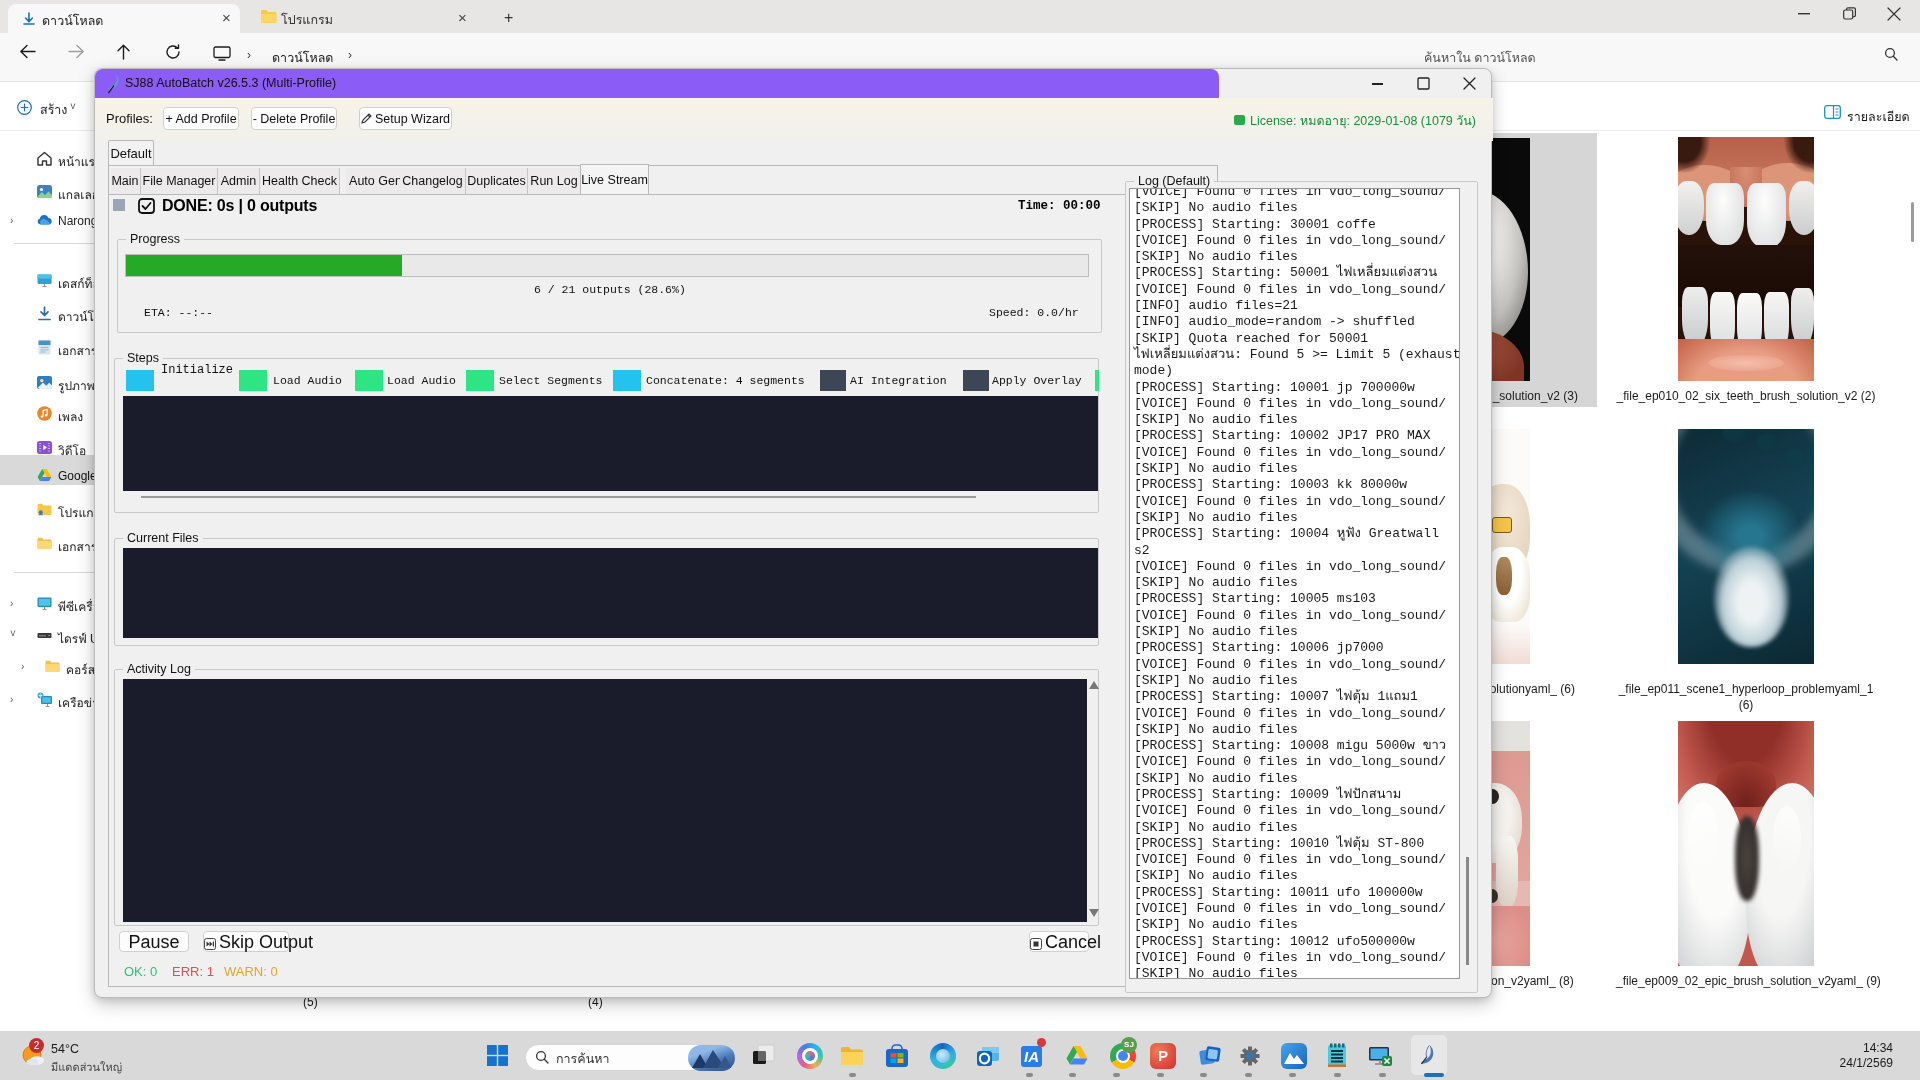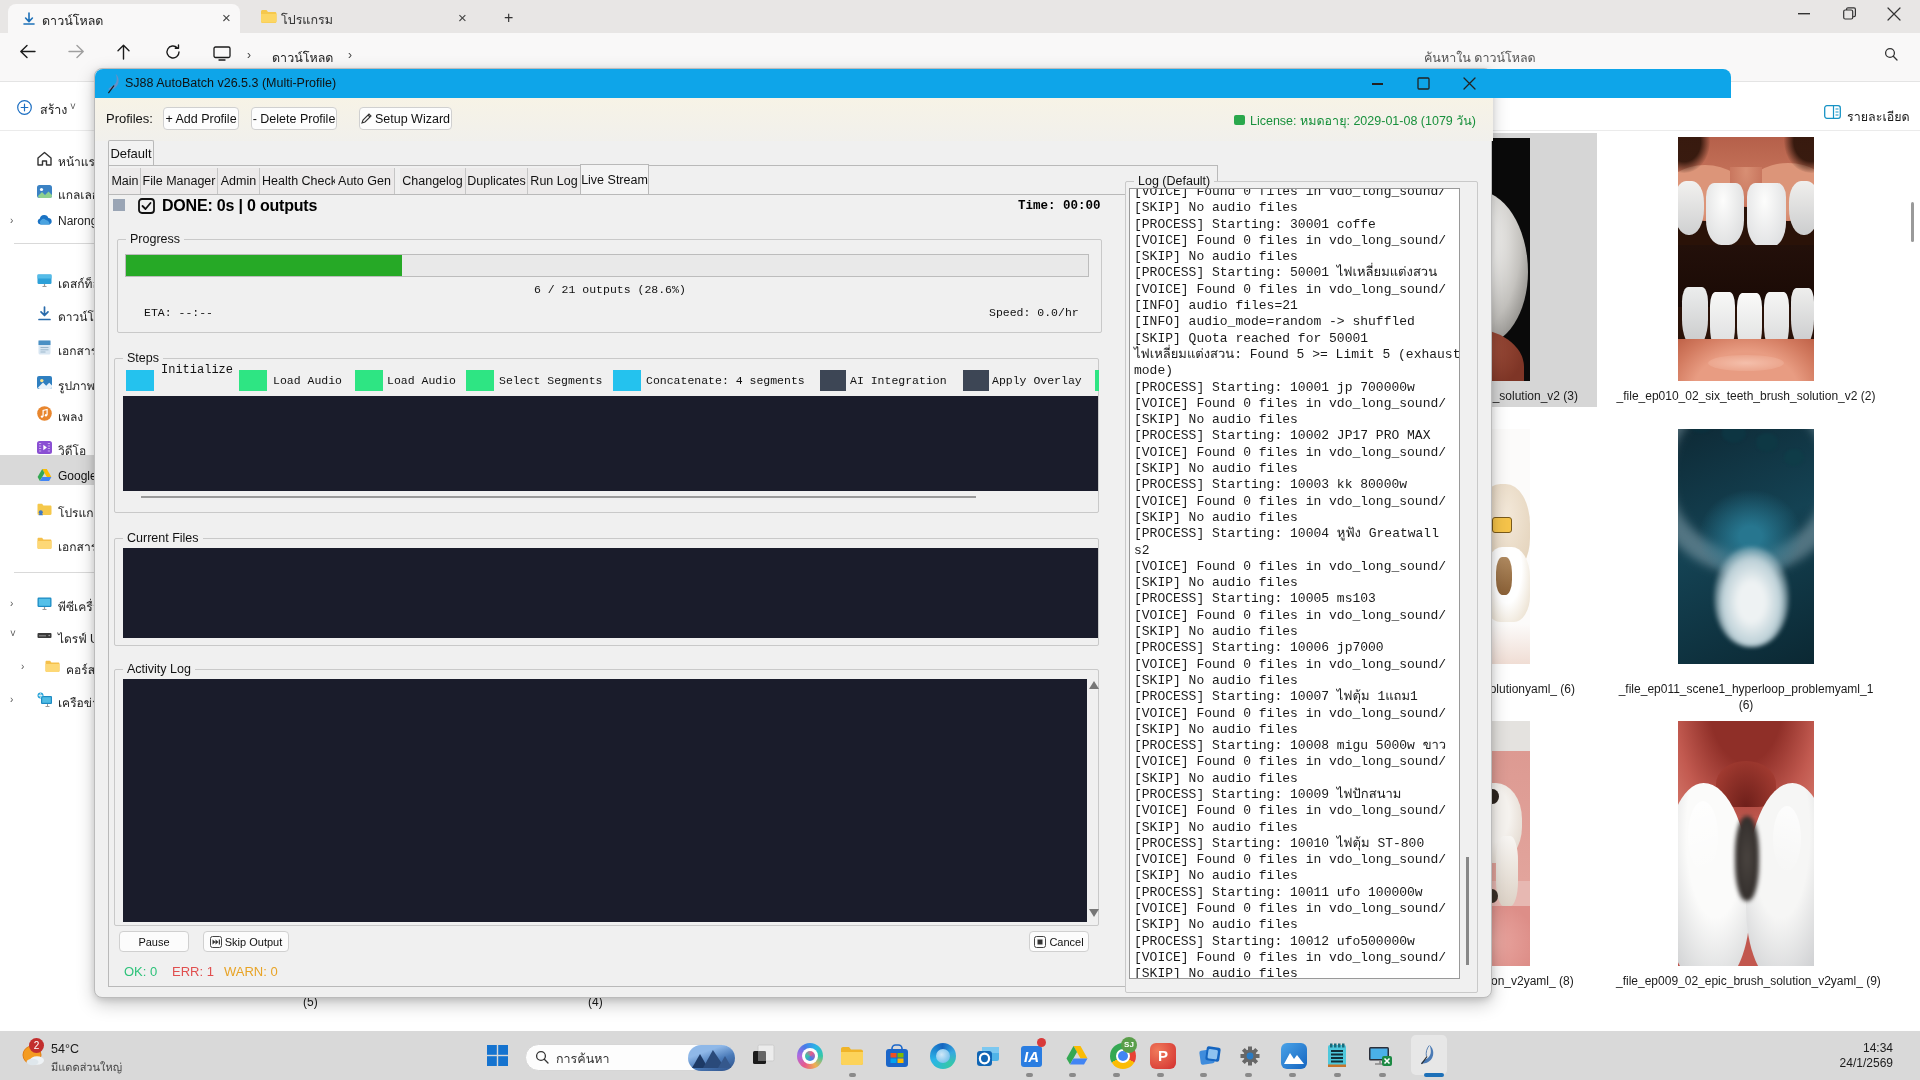--- a/index.html
+++ b/index.html
@@ -32,7 +32,7 @@
 
 
 #dialog { left:94px; top:68px; width:1398px; height:930px; background:#f0f0f0; border-radius:8px; box-shadow:0 6px 18px rgba(0,0,0,0.22), 0 2px 6px rgba(0,0,0,0.12); border:1px solid #bbb; }
-#dlgtitle { left:0; top:0; width:1636px; height:29px; background:#0ea5e9; border-radius:8px 8px 0 0; }
+#dlgtitle { left:0; top:0; width:1124px; height:29px; background:#8b5cf6; border-radius:8px 8px 0 0; }
 #dlgtitle .t { position:absolute; left:30px; top:7px; font-size:12.5px; color:#111; }
 #dlgtoolbar { left:0; top:29px; width:1398px; height:43px; background:linear-gradient(#f7f3e6,#f1f0ec); }
 .dbtn { position:absolute; background:#fdfdfd; border:1px solid #d0d0d0; border-radius:4px; font-size:11px; color:#111; text-align:center; white-space:nowrap; }

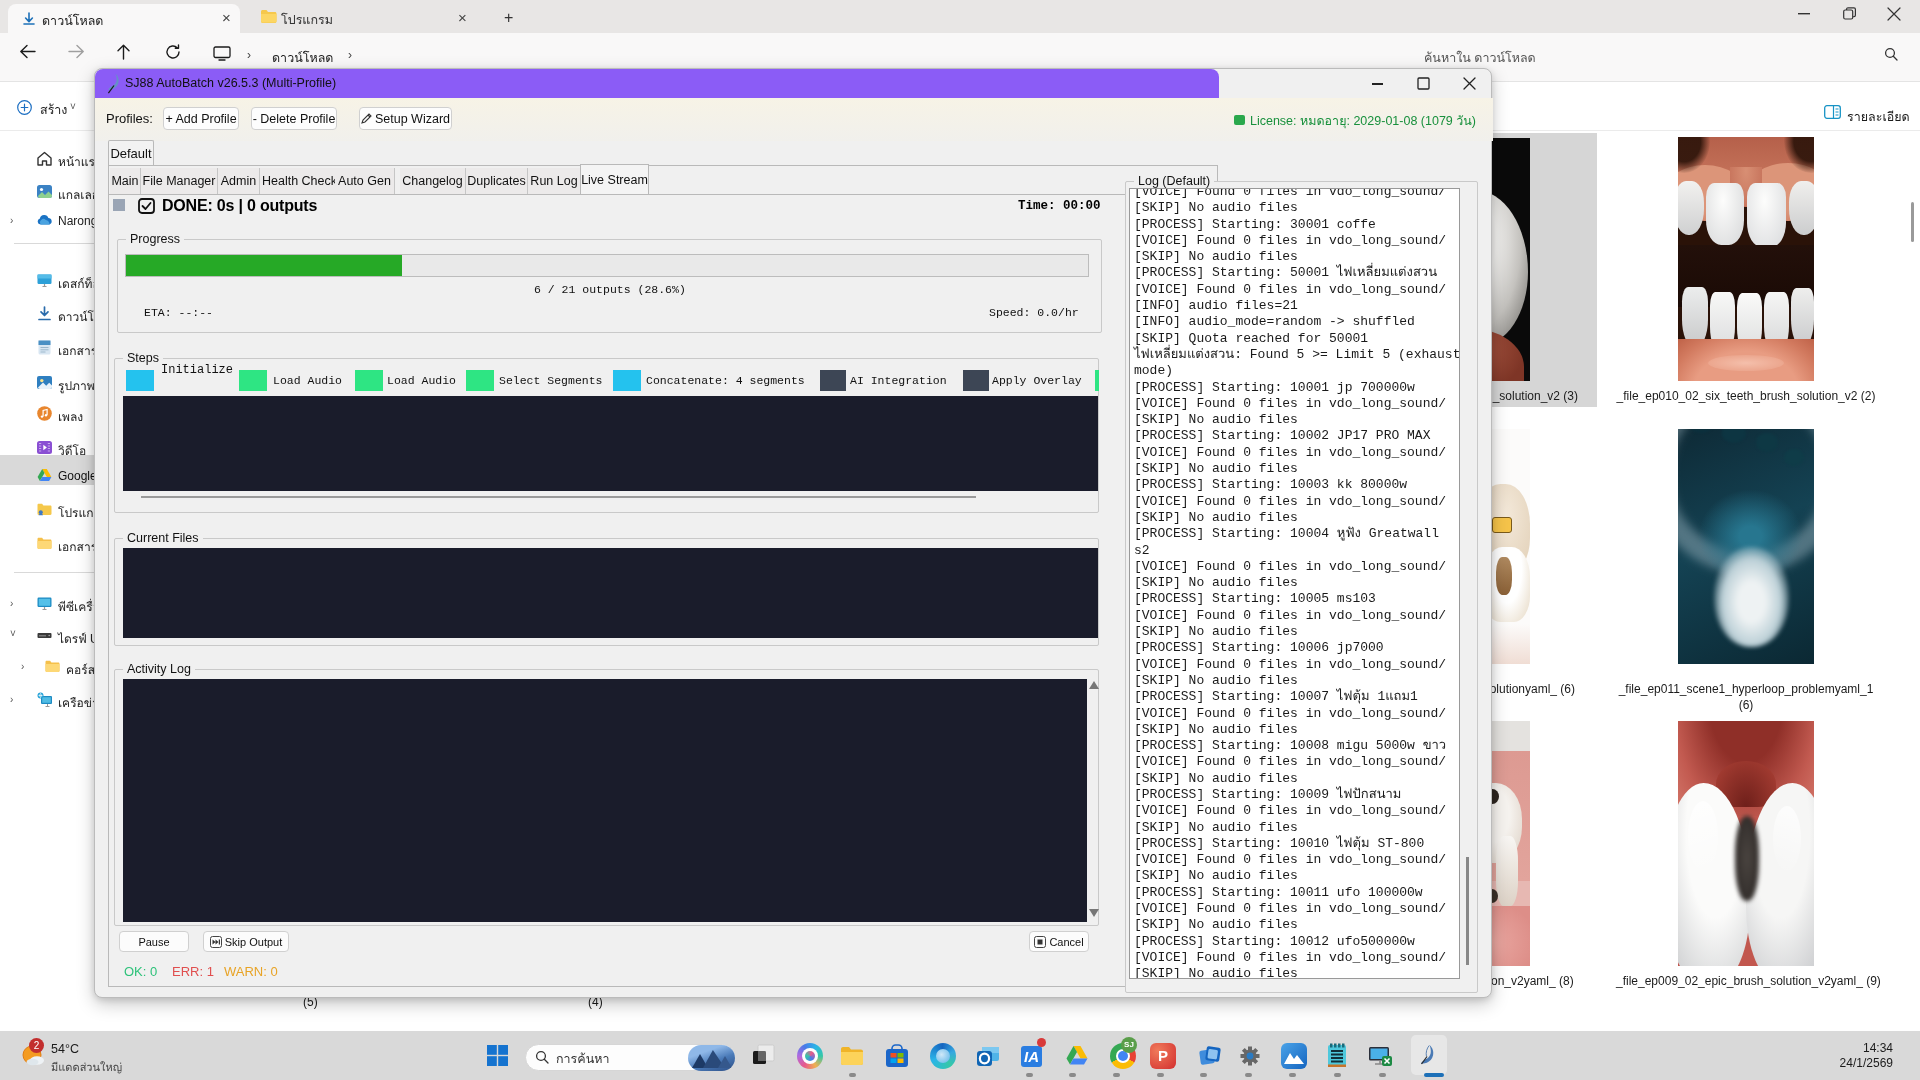--- a/index.html
+++ b/index.html
@@ -364,7 +364,7 @@
       <div class="ntab" style="left:32px;width:77px;">File Manager</div>
       <div class="ntab" style="left:109px;width:42px;">Admin</div>
       <div class="ntab" style="left:151px;width:80px;">Health Check</div>
-      <div class="ntab" style="left:226px;width:60px;">Auto Gen</div>
+      <div class="ntab" style="left:237px;width:60px;">Auto Gen</div>
       <div class="ntab" style="left:291px;width:66px;">Changelog</div>
       <div class="ntab" style="left:357px;width:62px;">Duplicates</div>
       <div class="ntab" style="left:419px;width:53px;">Run Log</div>

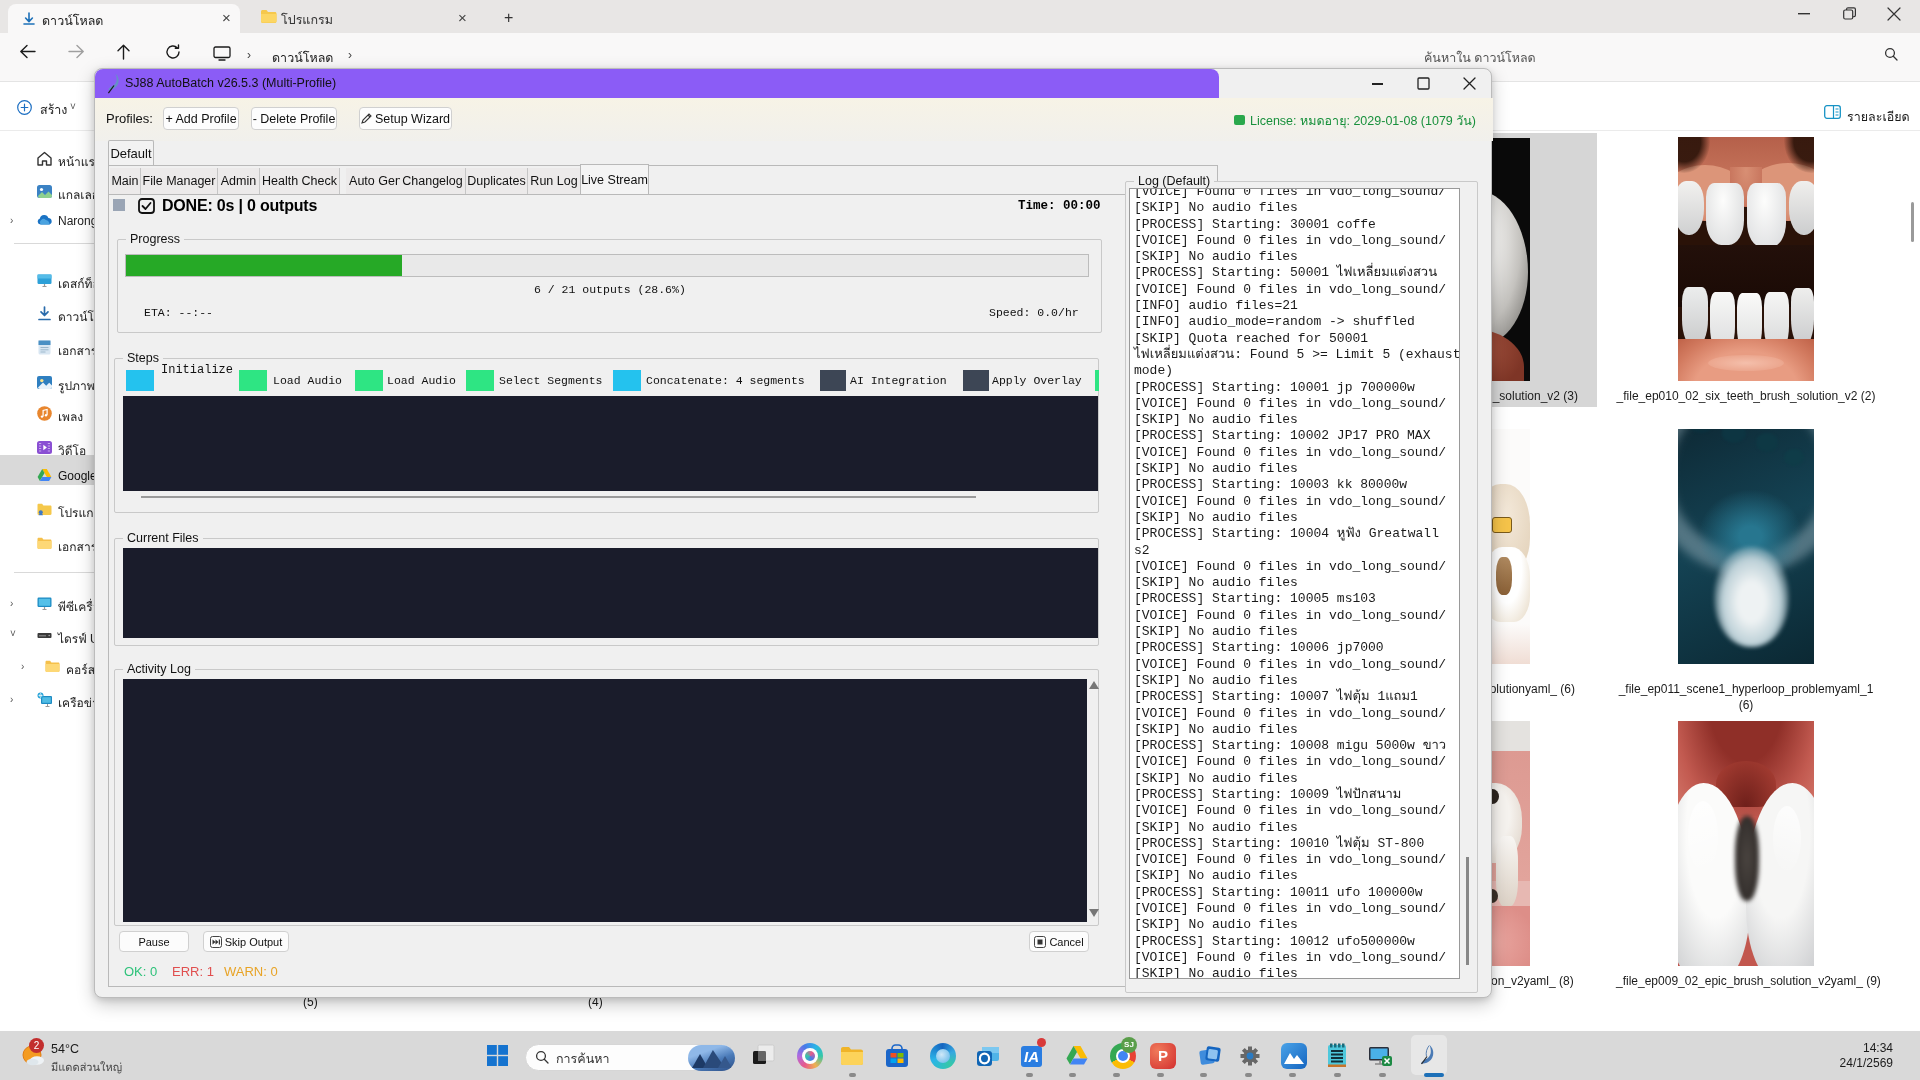--- a/index.html
+++ b/index.html
@@ -35,7 +35,7 @@
 #dlgtitle { left:0; top:0; width:1124px; height:29px; background:#8b5cf6; border-radius:8px 8px 0 0; }
 #dlgtitle .t { position:absolute; left:30px; top:7px; font-size:12.5px; color:#111; }
 #dlgtoolbar { left:0; top:29px; width:1398px; height:43px; background:linear-gradient(#f7f3e6,#f1f0ec); }
-.dbtn { position:absolute; background:#fdfdfd; border:1px solid #d0d0d0; border-radius:4px; font-size:11px; color:#111; text-align:center; white-space:nowrap; }
+.dbtn { position:absolute; background:#fdfdfd; border:1px solid #d0d0d0; border-radius:4px; font-size:18px; color:#111; text-align:center; white-space:nowrap; }
 #deftab { left:13px; top:71px; width:46px; height:26px; background:#f2f2f2; border:1px solid #b9b9b9; border-bottom:none; font-size:13px; color:#111; text-align:center; line-height:25px; border-radius:2px 2px 0 0; }
 #notebook { left:13px; top:96px; width:1110px; height:822px; background:#f0f0f0; border:1px solid #b9b9b9; }
 .ntab { position:absolute; top:2px; height:26px; font-size:12.5px; color:#111; line-height:26px; text-align:center; border-right:1px solid #c6c6c6; background:#eceaea; white-space:nowrap; overflow:hidden; }

